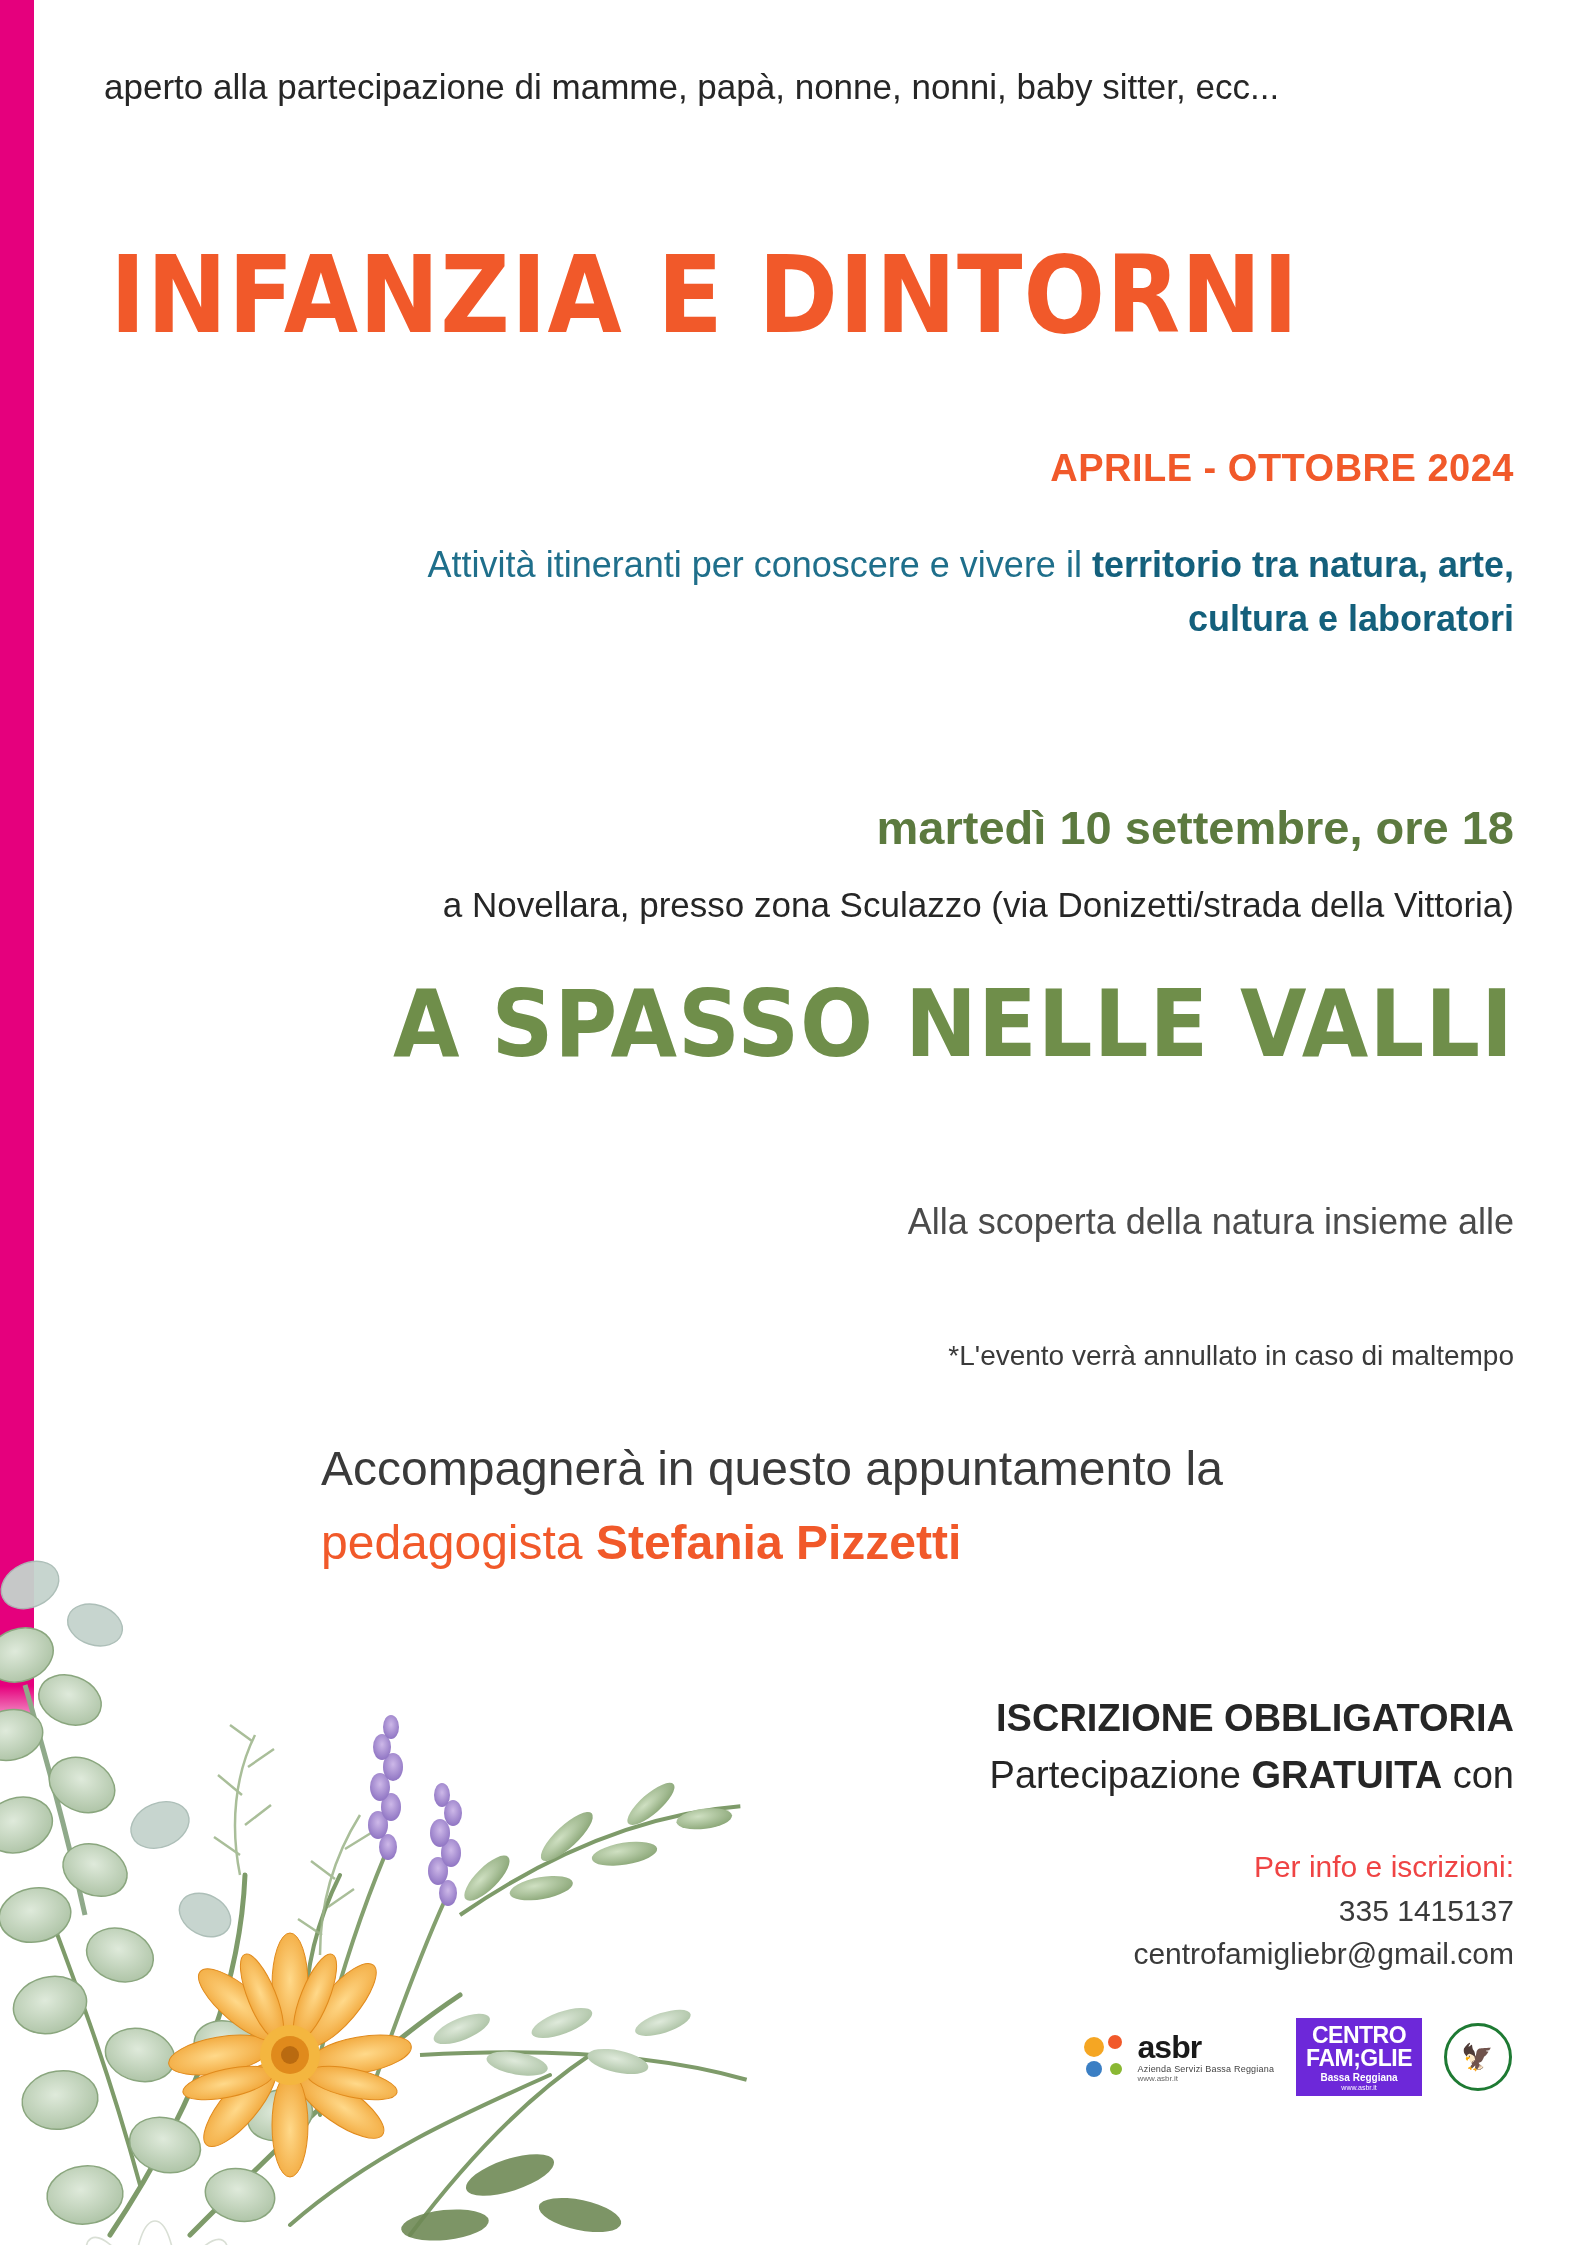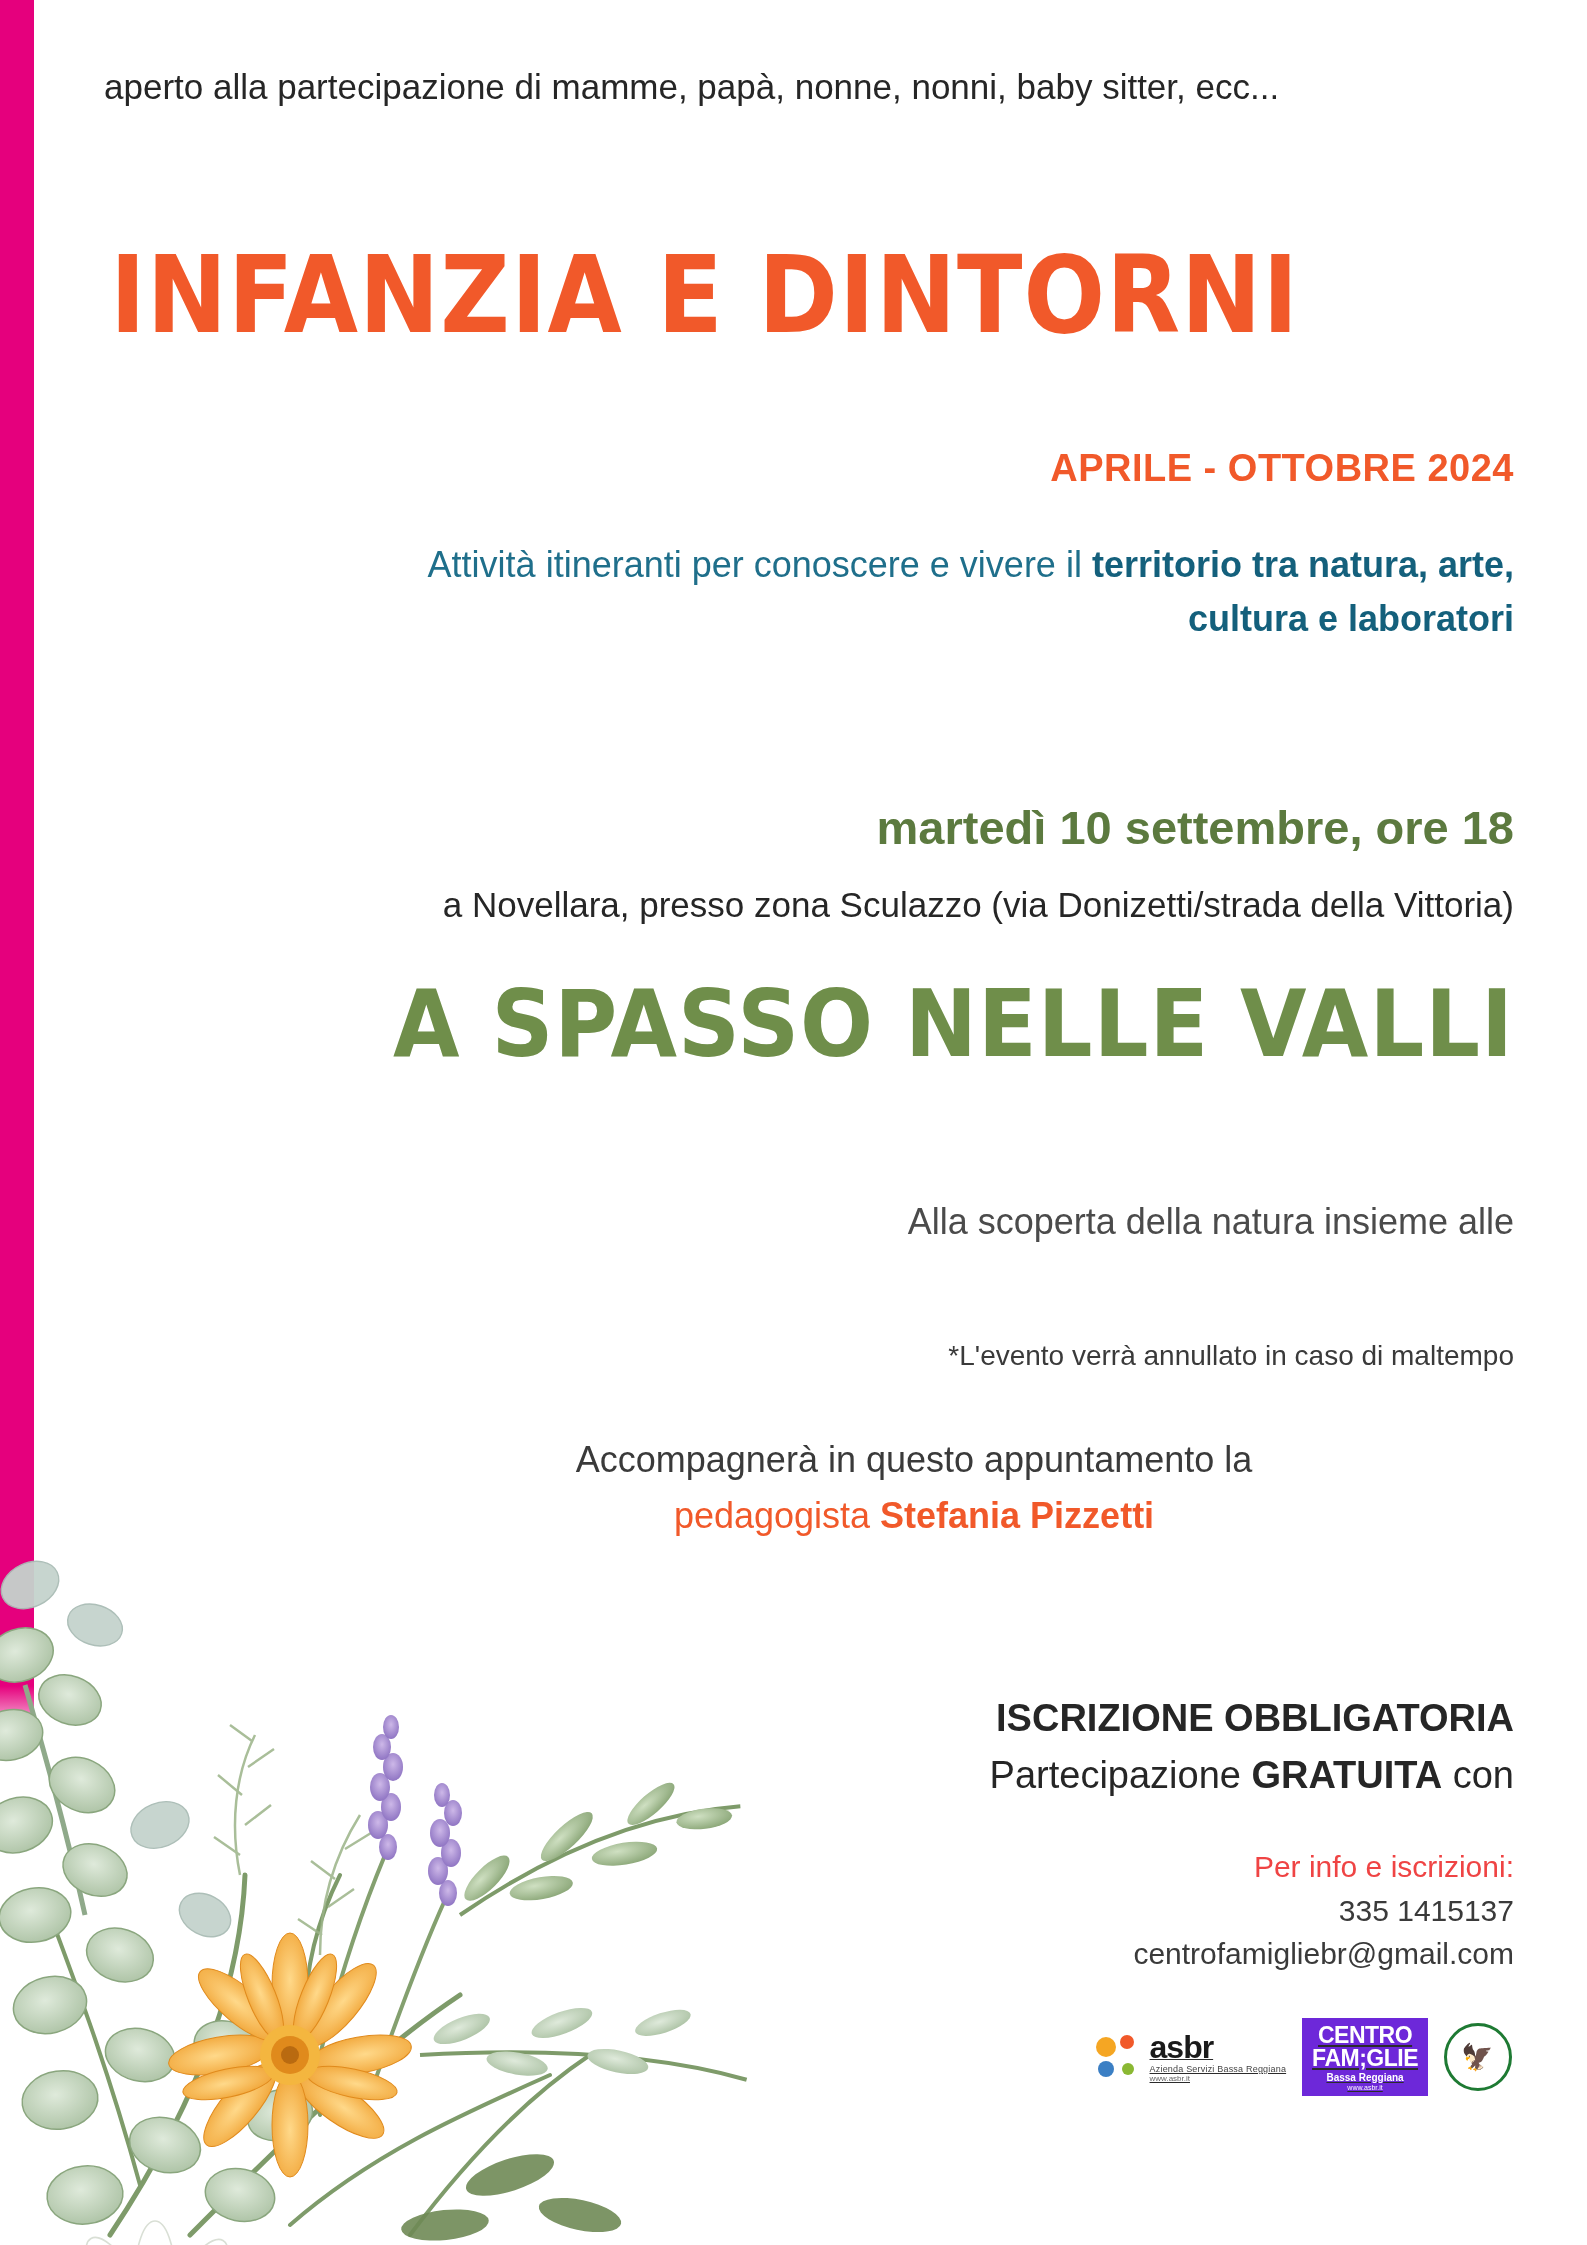--- a/index.html
+++ b/index.html
@@ -150,11 +150,11 @@
 
   .desc2 {
     position: absolute;
-    right: 73px;
+    right: 66px;
     top: 1432px;
     width: 1200px;
-    text-align: center;
-    font-size: 36px;
+    text-align: left;
+    font-size: 48px;
     line-height: 1.55;
     color: #3a3a3a;
   }

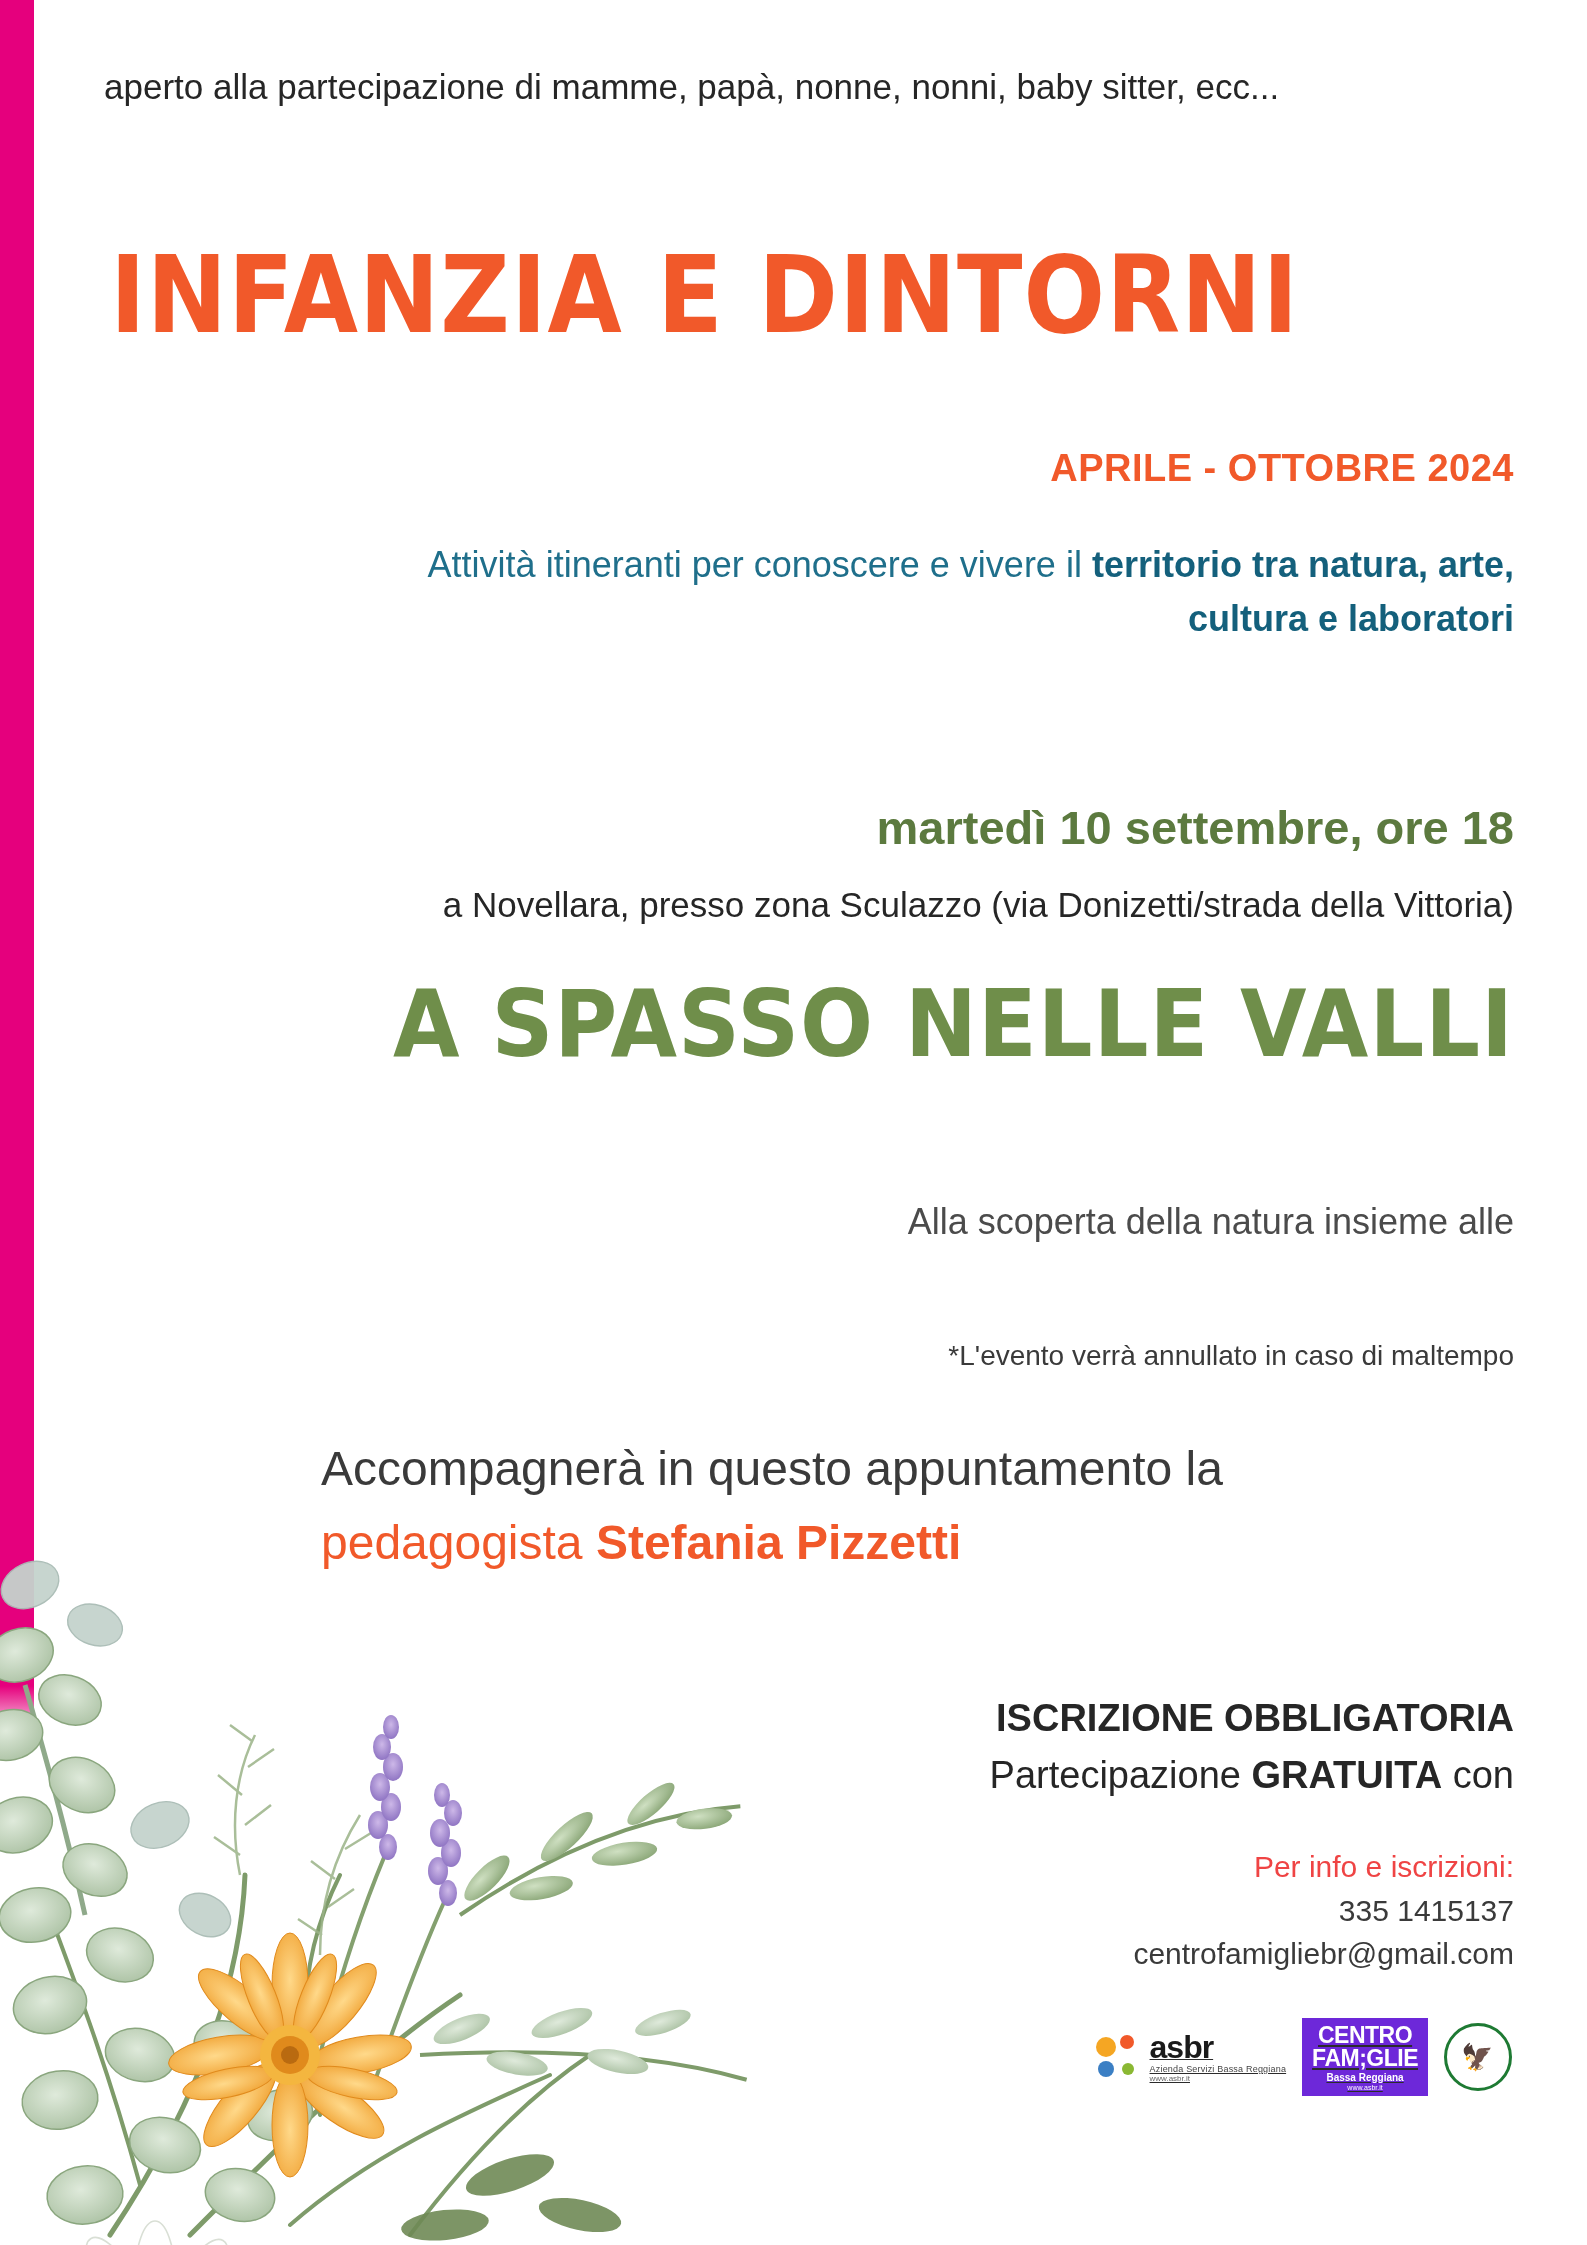--- a/index.html
+++ b/index.html
@@ -192,8 +192,7 @@
     top: 2018px;
     display: flex;
     align-items: center;
-    gap: 16px;
-    text-decoration: underline;
+    gap: 22px;
   }
   .logo-asbr {
     display: flex;

